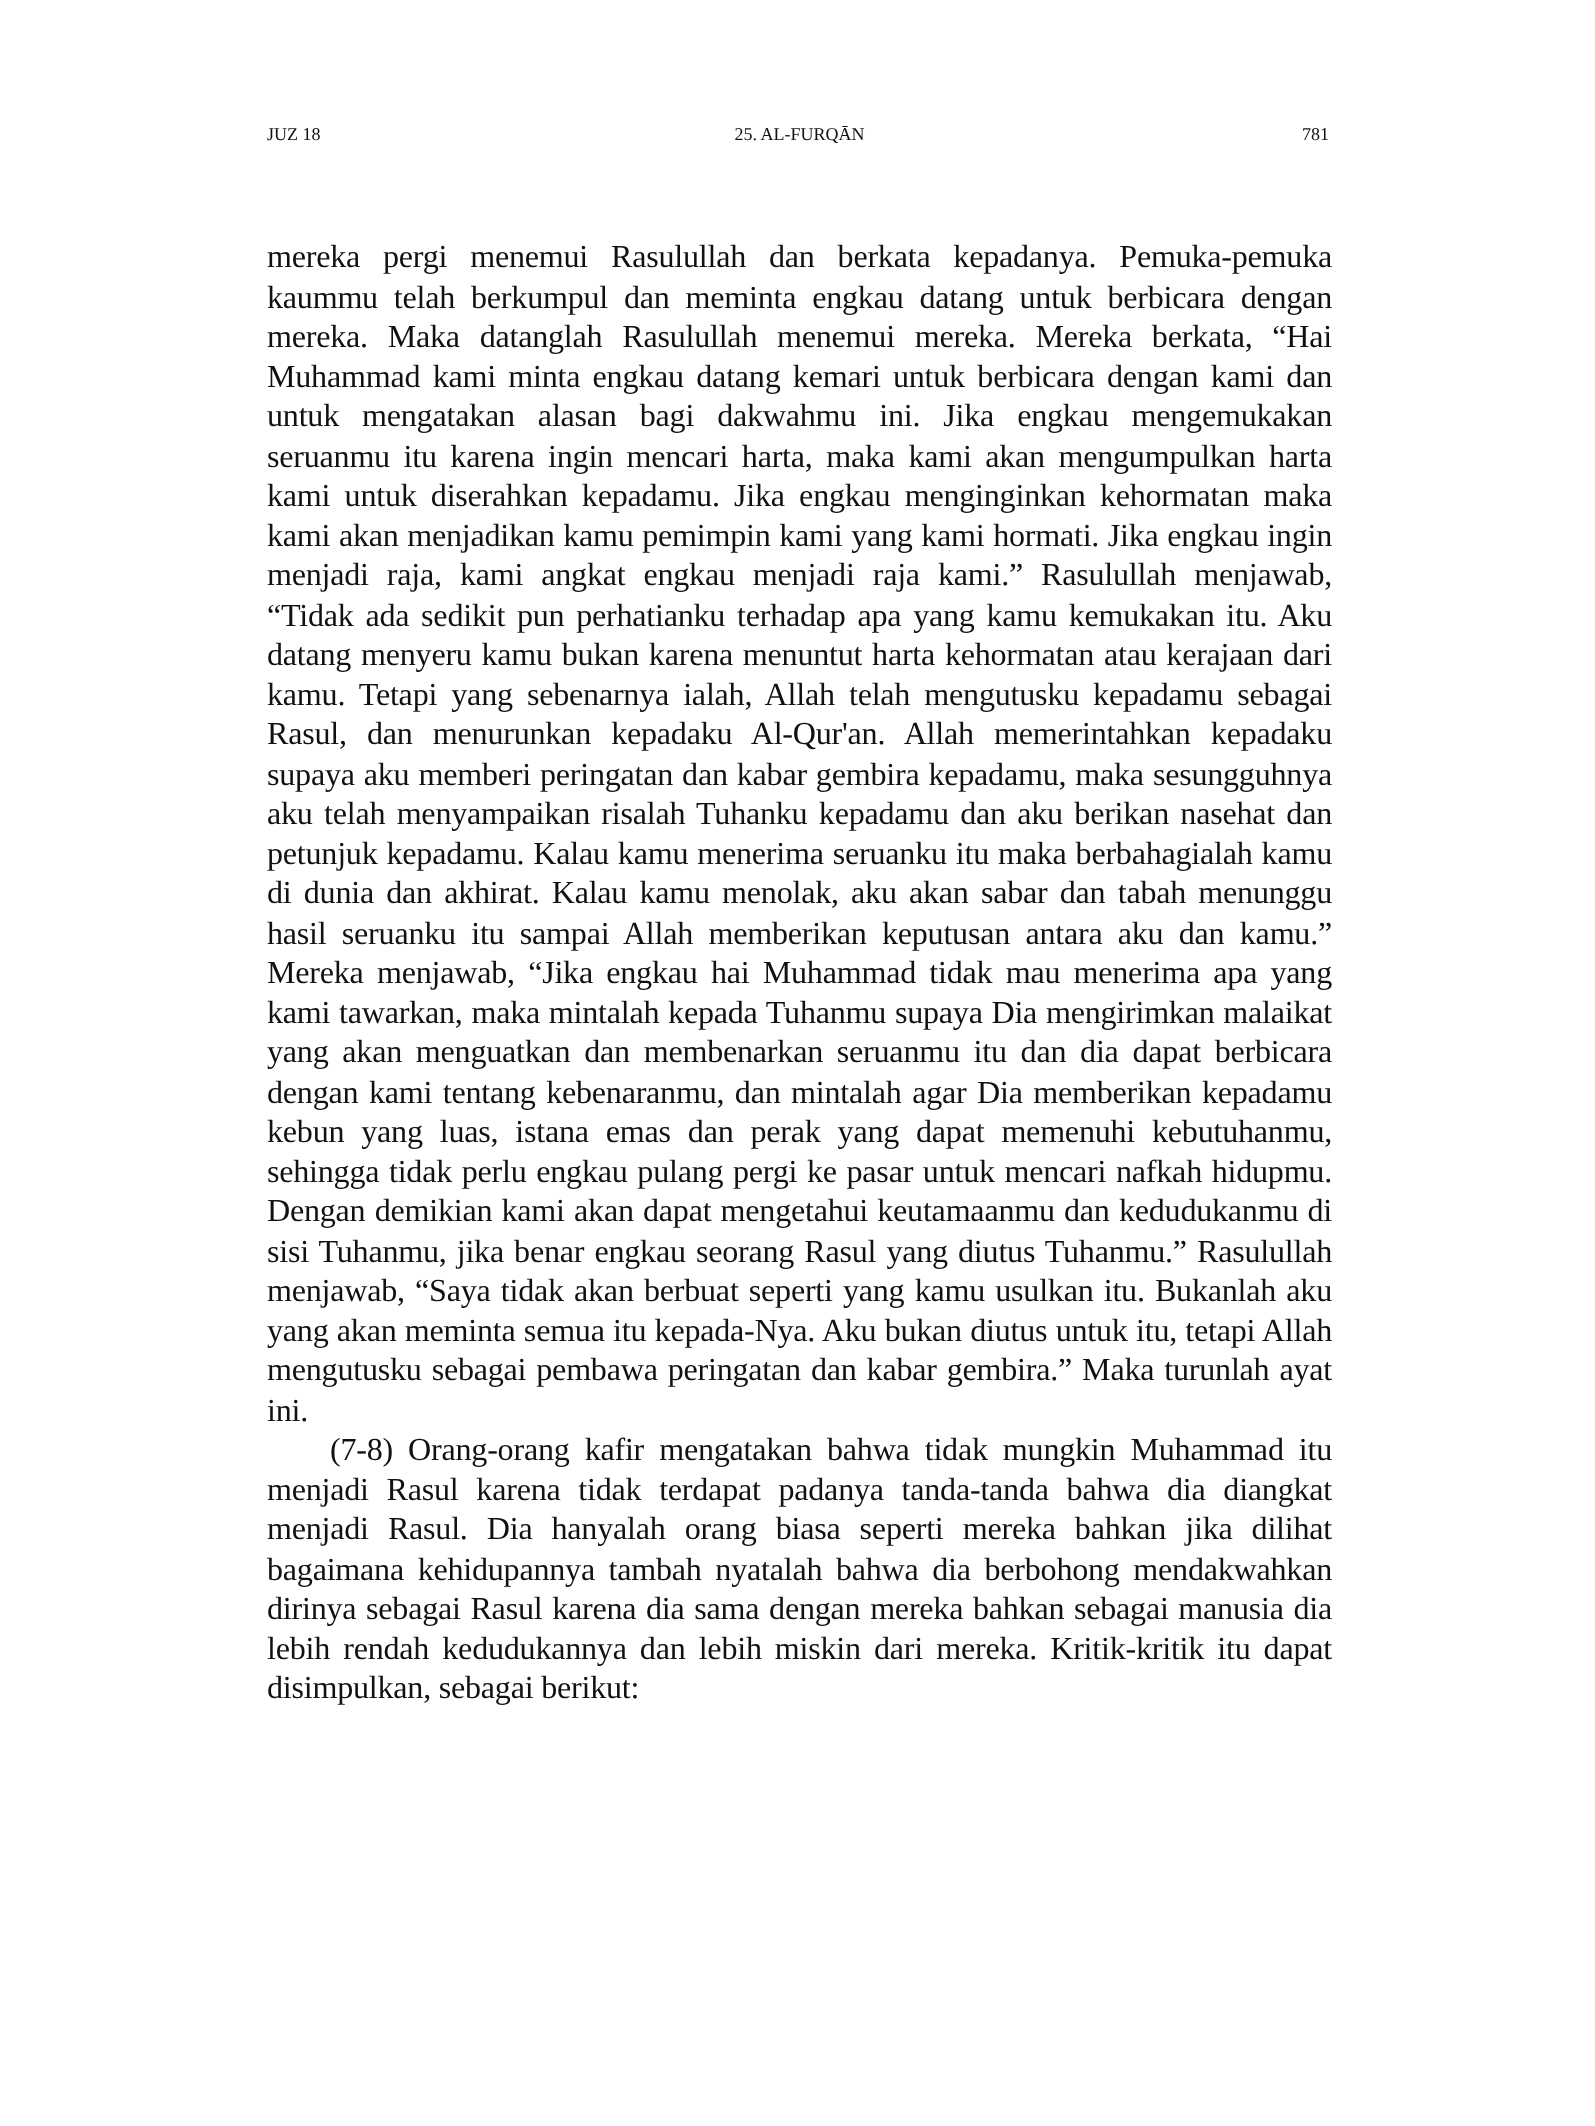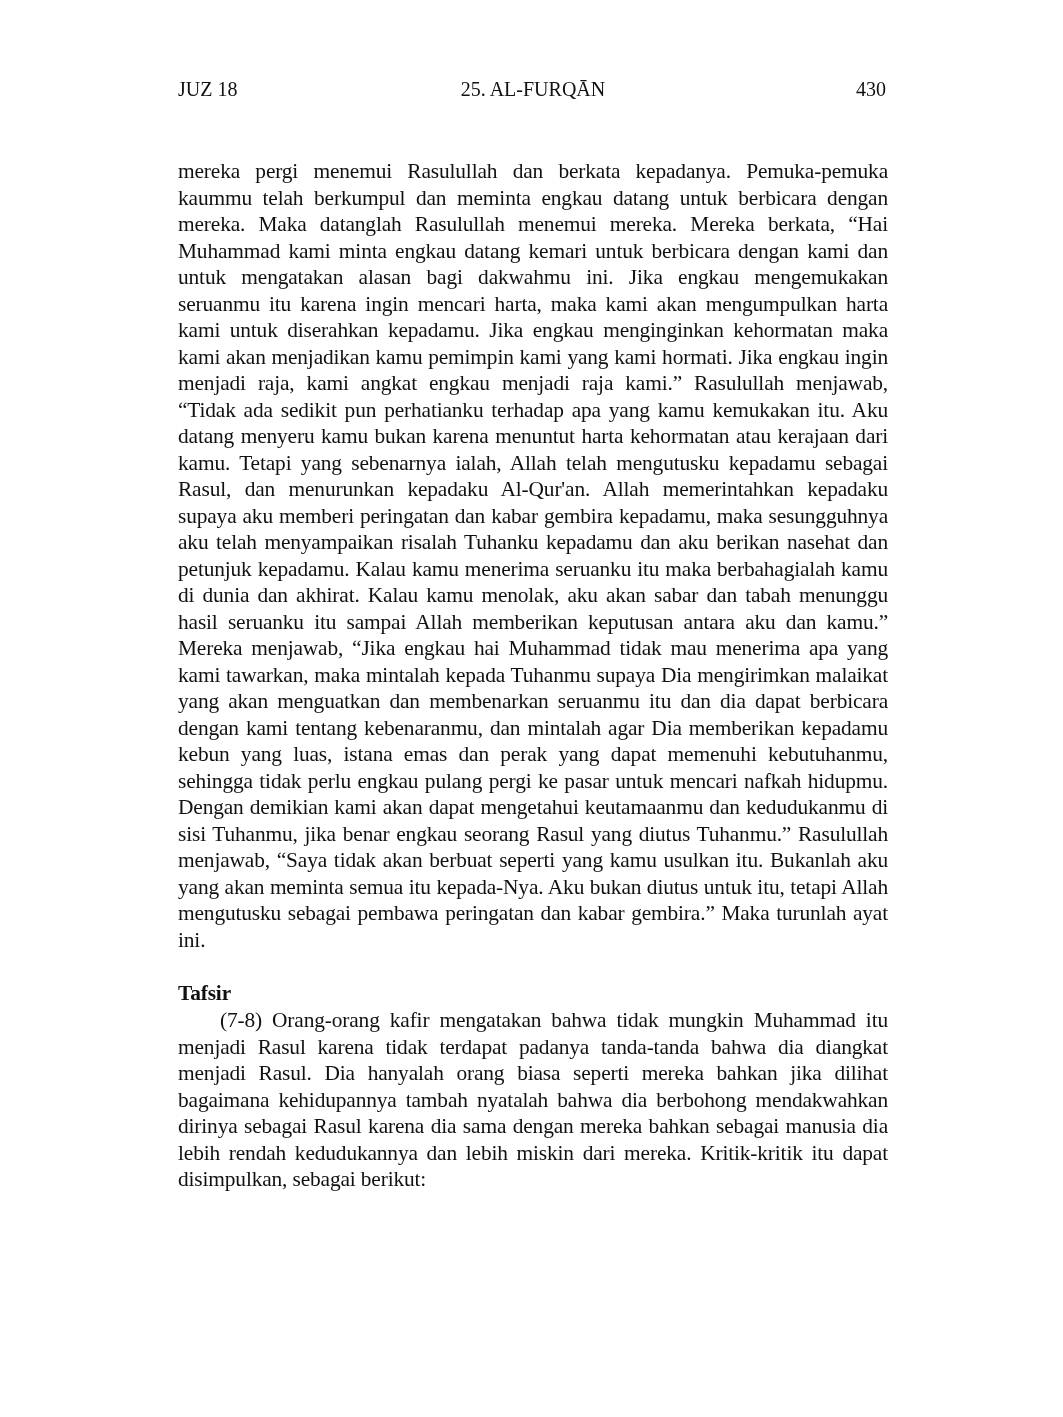--- a/index.html
+++ b/index.html
@@ -21,7 +21,7 @@
       top: 76px;
       width: 710px;
       height: 26px;
-      font-size: 20px;
+      font-size: 12px;
       line-height: 26px;
     }
     .page-header .juz {

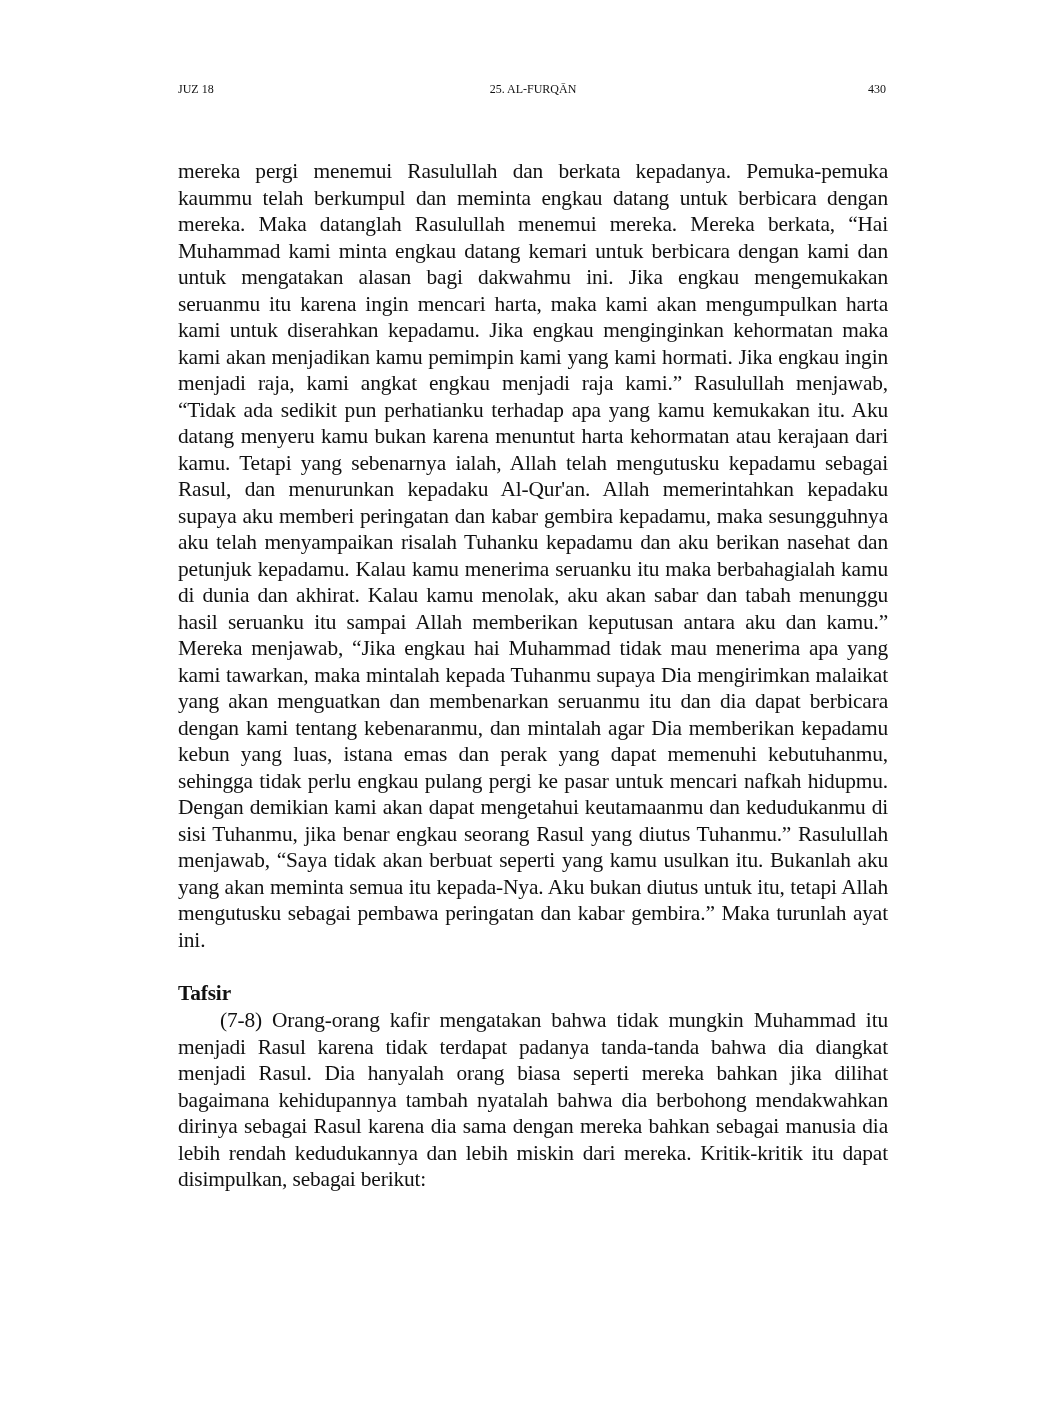--- a/index.html
+++ b/index.html
@@ -71,7 +71,7 @@
 <div class="page-header">
   <span class="juz">JUZ 18</span>
   <span class="surah">25. AL-FURQĀN</span>
-  <span class="page-num">430</span>
+  <span class="page-num">781</span>
 </div>
 
 <div class="content">

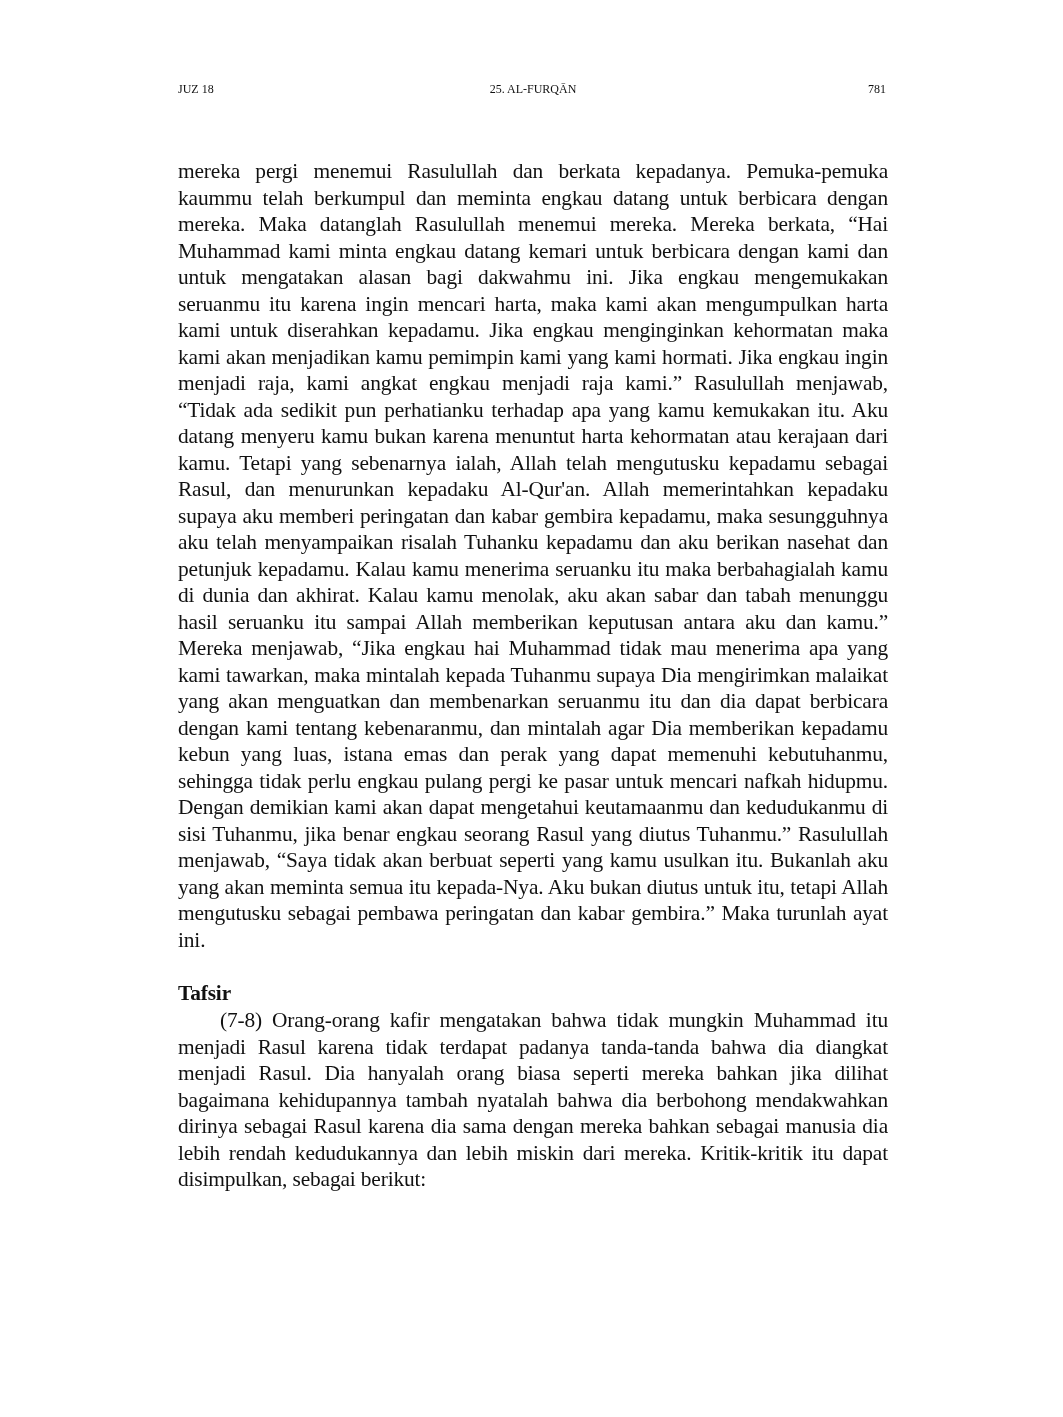--- a/index.html
+++ b/index.html
@@ -76,7 +76,6 @@
 
 <div class="content">
   <p>mereka pergi menemui Rasulullah dan berkata kepadanya. Pemuka-pemuka kaummu telah berkumpul dan meminta engkau datang untuk berbicara dengan mereka. Maka datanglah Rasulullah menemui mereka. Mereka berkata, “Hai Muhammad kami minta engkau datang kemari untuk berbicara dengan kami dan untuk mengatakan alasan bagi dakwahmu ini. Jika engkau mengemukakan seruanmu itu karena ingin mencari harta, maka kami akan mengumpulkan harta kami untuk diserahkan kepadamu. Jika engkau menginginkan kehormatan maka kami akan menjadikan kamu pemimpin kami yang kami hormati. Jika engkau ingin menjadi raja, kami angkat engkau menjadi raja kami.” Rasulullah menjawab, “Tidak ada sedikit pun perhatianku terhadap apa yang kamu kemukakan itu. Aku datang menyeru kamu bukan karena menuntut harta kehormatan atau kerajaan dari kamu. Tetapi yang sebenarnya ialah, Allah telah mengutusku kepadamu sebagai Rasul, dan menurunkan kepadaku Al-Qur'an. Allah memerintahkan kepadaku supaya aku memberi peringatan dan kabar gembira kepadamu, maka sesungguhnya aku telah menyampaikan risalah Tuhanku kepadamu dan aku berikan nasehat dan petunjuk kepadamu. Kalau kamu menerima seruanku itu maka berbahagialah kamu di dunia dan akhirat. Kalau kamu menolak, aku akan sabar dan tabah menunggu hasil seruanku itu sampai Allah memberikan keputusan antara aku dan kamu.” Mereka menjawab, “Jika engkau hai Muhammad tidak mau menerima apa yang kami tawarkan, maka mintalah kepada Tuhanmu supaya Dia mengirimkan malaikat yang akan menguatkan dan membenarkan seruanmu itu dan dia dapat berbicara dengan kami tentang kebenaranmu, dan mintalah agar Dia memberikan kepadamu kebun yang luas, istana emas dan perak yang dapat memenuhi kebutuhanmu, sehingga tidak perlu engkau pulang pergi ke pasar untuk mencari nafkah hidupmu. Dengan demikian kami akan dapat mengetahui keutamaanmu dan kedudukanmu di sisi Tuhanmu, jika benar engkau seorang Rasul yang diutus Tuhanmu.” Rasulullah menjawab, “Saya tidak akan berbuat seperti yang kamu usulkan itu. Bukanlah aku yang akan meminta semua itu kepada-Nya. Aku bukan diutus untuk itu, tetapi Allah mengutusku sebagai pembawa peringatan dan kabar gembira.” Maka turunlah ayat ini.</p>
-  <p class="section-title">Tafsir</p>
   <p class="indent">(7-8) Orang-orang kafir mengatakan bahwa tidak mungkin Muhammad itu menjadi Rasul karena tidak terdapat padanya tanda-tanda bahwa dia diangkat menjadi Rasul. Dia hanyalah orang biasa seperti mereka bahkan jika dilihat bagaimana kehidupannya tambah nyatalah bahwa dia berbohong mendakwahkan dirinya sebagai Rasul karena dia sama dengan mereka bahkan sebagai manusia dia lebih rendah kedudukannya dan lebih miskin dari mereka. Kritik-kritik itu dapat disimpulkan, sebagai berikut:</p>
 </div>
 

